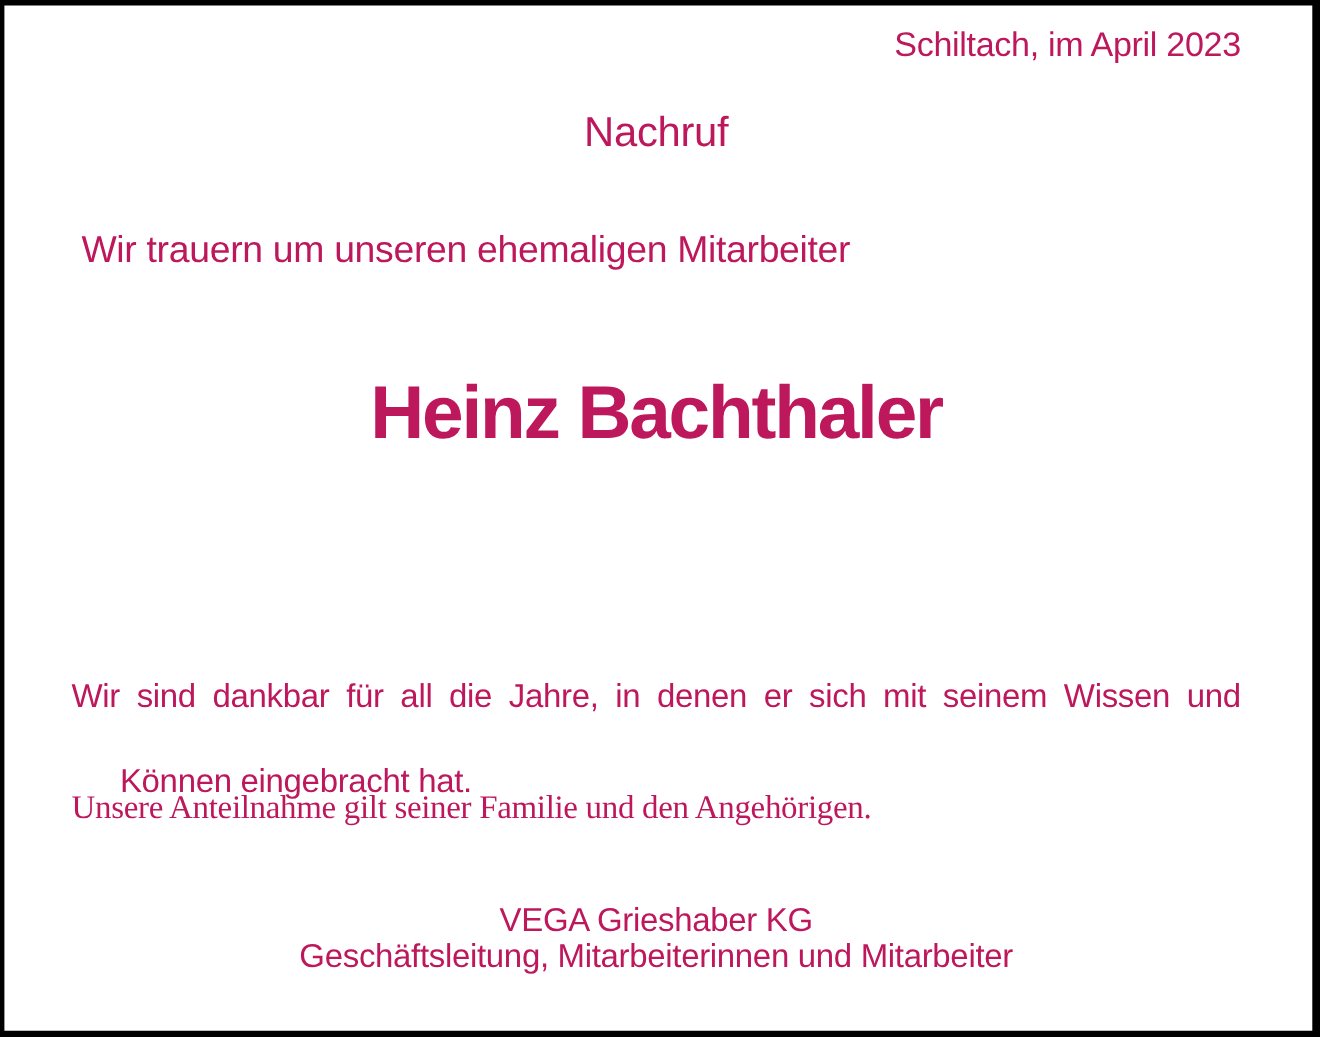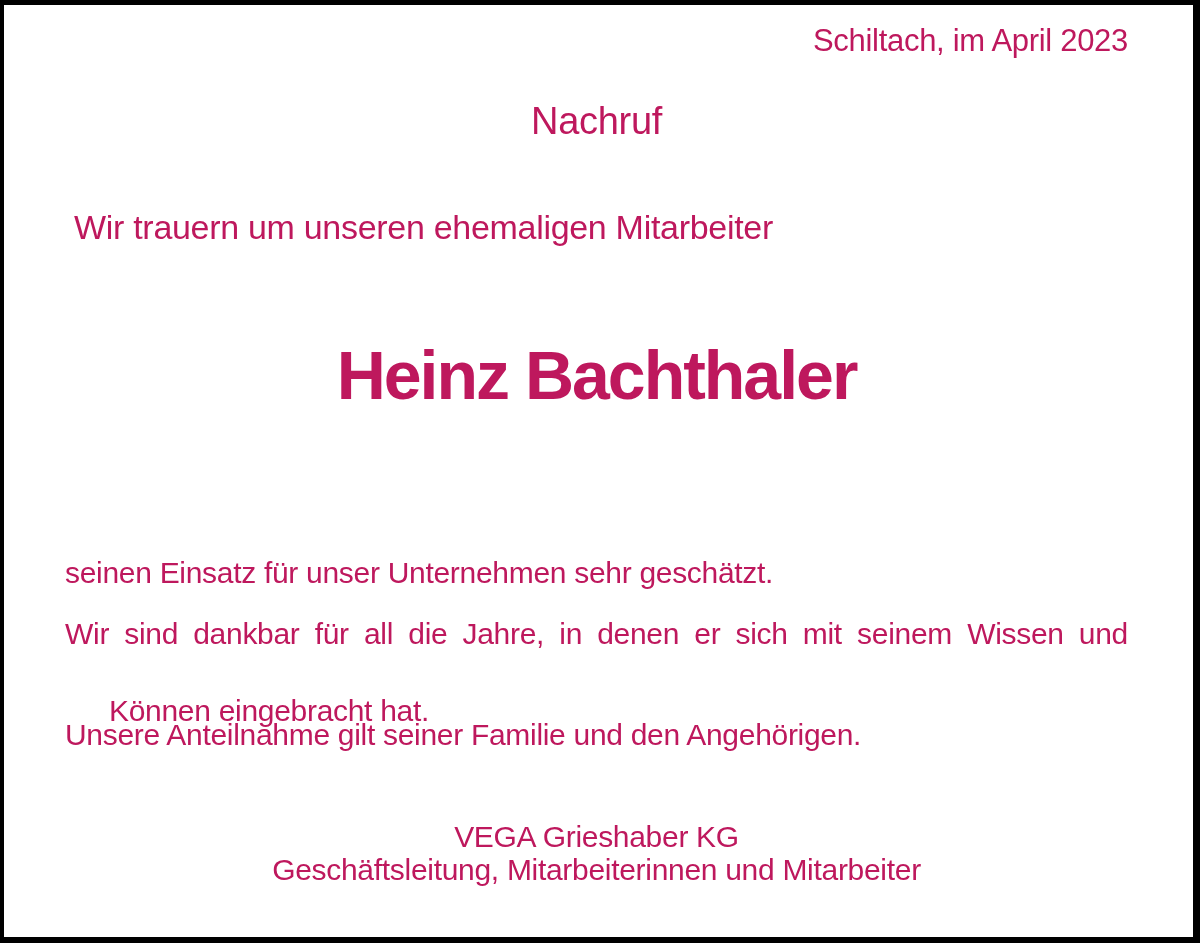--- a/index.html
+++ b/index.html
@@ -103,7 +103,6 @@
 
 
 
-  <div class="txt col p2l2">seinen Einsatz für unser Unternehmen sehr geschätzt.</div>
 
   <div class="txt col p3l1 just">Wir sind dankbar für all die Jahre, in denen er sich mit seinem Wissen und</div>
 

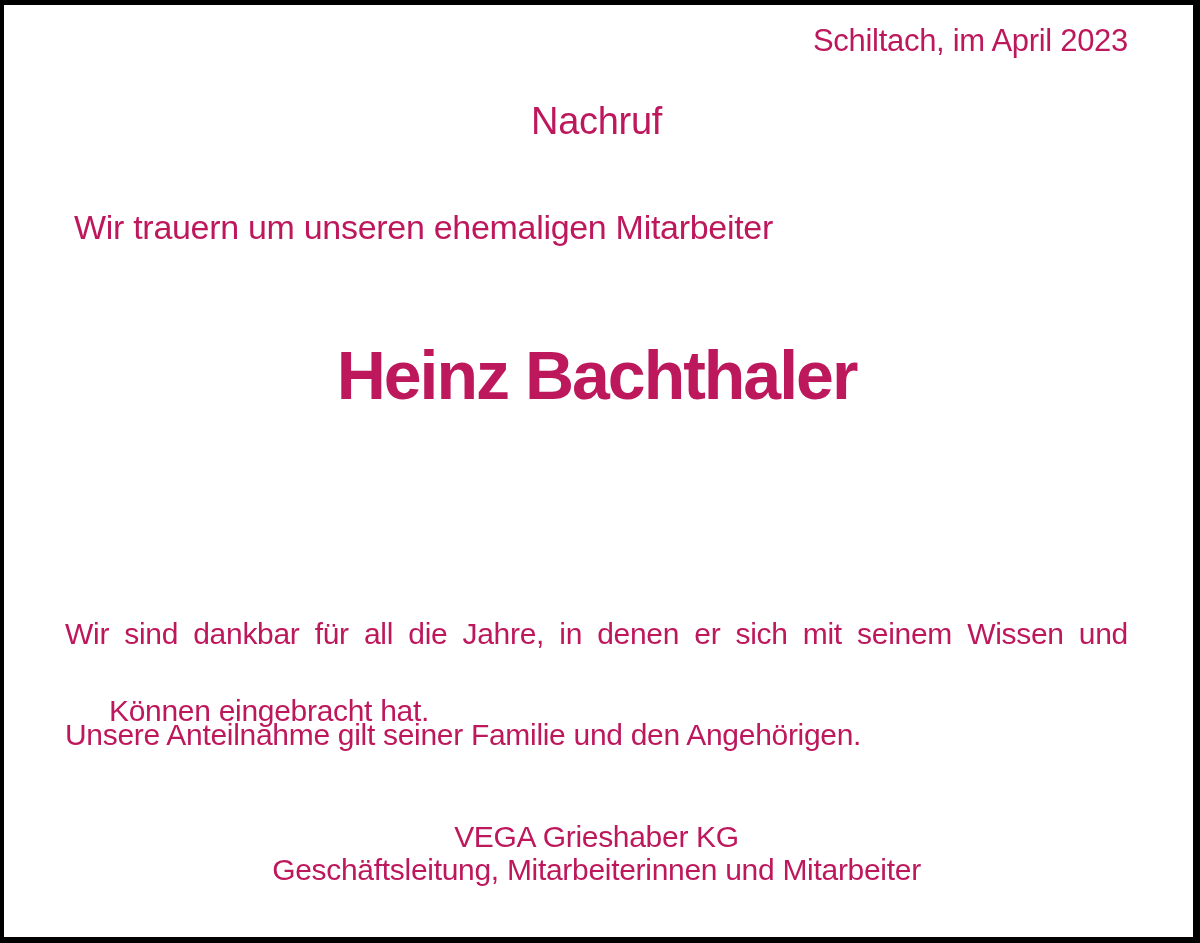--- a/index.html
+++ b/index.html
@@ -76,7 +76,7 @@
   .p2l2 { top: 554px; }
   .p3l1 { top: 615px; }
   .p3l2 { top: 692px; margin-left: 44px; }
-  .p4   { top: 716px; }
+  .p4   { top: 716px; font-family: Liberation Serif, serif; }
   .signature {
     top: 820px;
     left: 65px;

